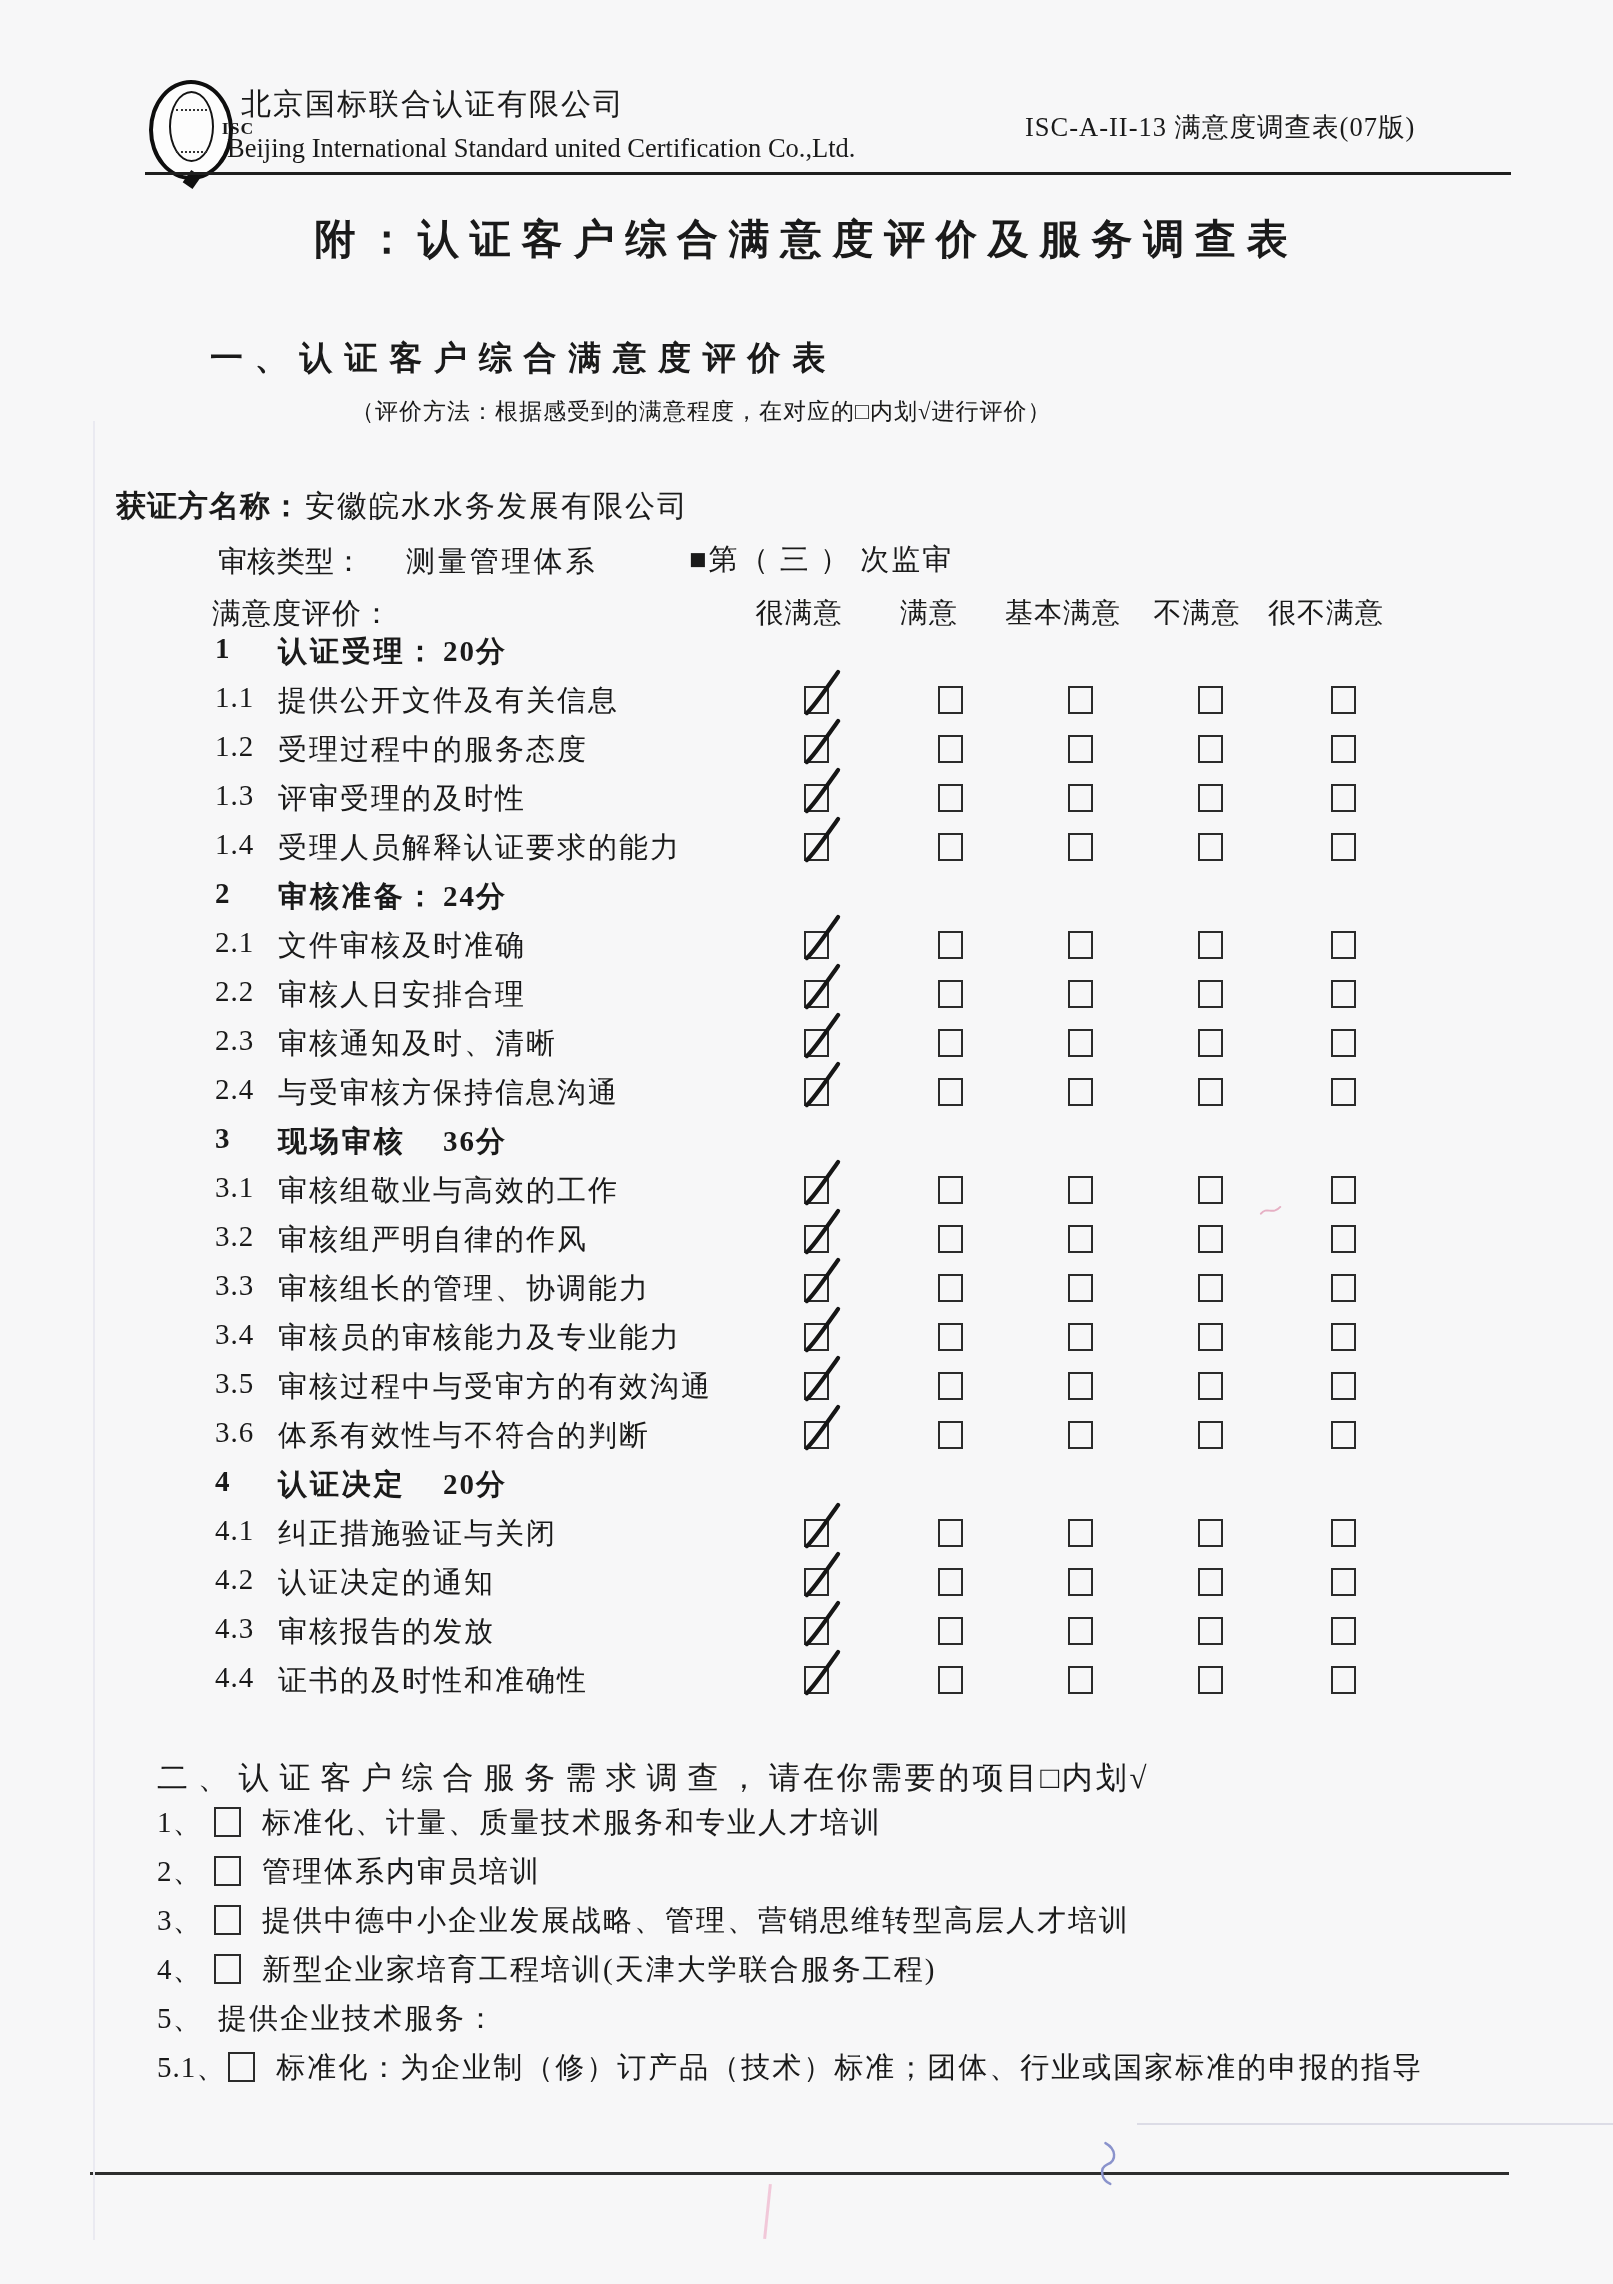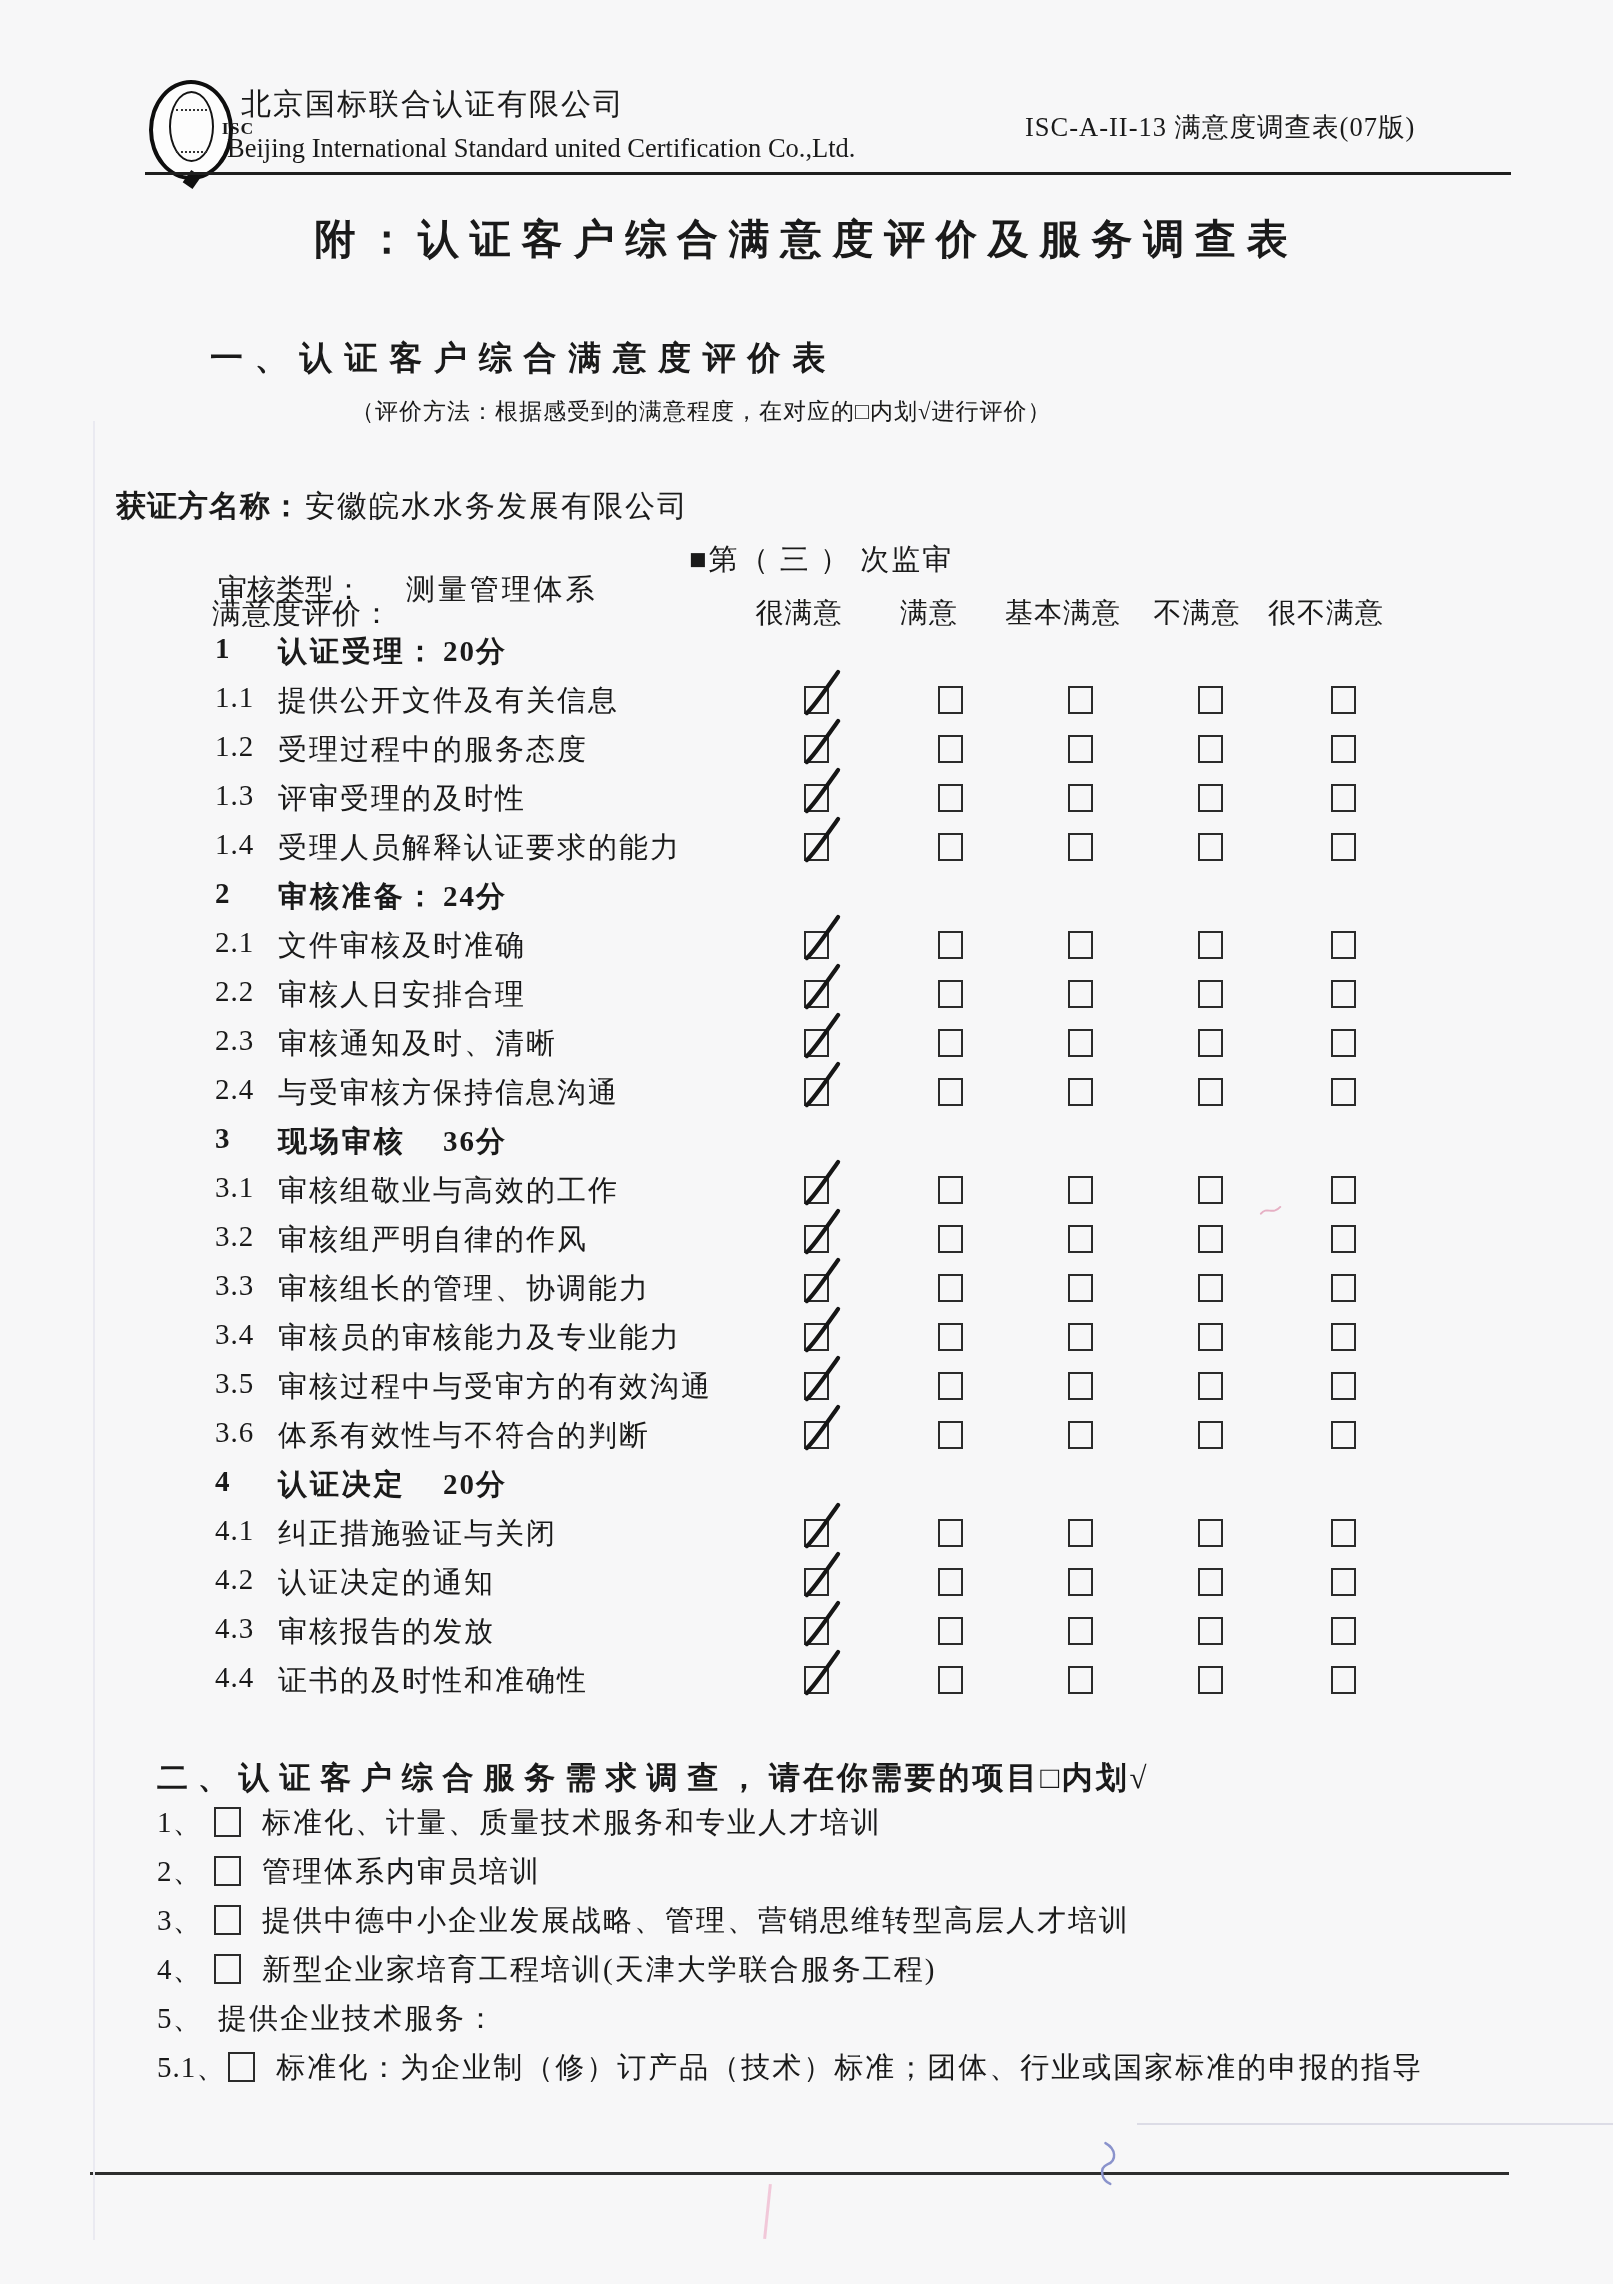--- a/index.html
+++ b/index.html
@@ -33,7 +33,7 @@
   .org-line{position:absolute;left:116px;top:486px;font-size:30px;white-space:nowrap;}
   .org-label{font-weight:bold;letter-spacing:1px;}
   .org-value{margin-left:3px;letter-spacing:2px;}
-  .type-line{position:absolute;left:218px;top:542px;font-size:29px;white-space:nowrap;margin-top:28px;}
+  .type-line{position:absolute;left:218px;top:542px;font-size:29px;white-space:nowrap;}
   .type-value{margin-left:43px;letter-spacing:2.9px;}
   .audit-round{position:absolute;left:689px;top:540px;font-size:29px;letter-spacing:2px;white-space:nowrap;}
   .rating-label{position:absolute;left:212px;top:594px;font-size:29px;letter-spacing:1px;white-space:nowrap;}

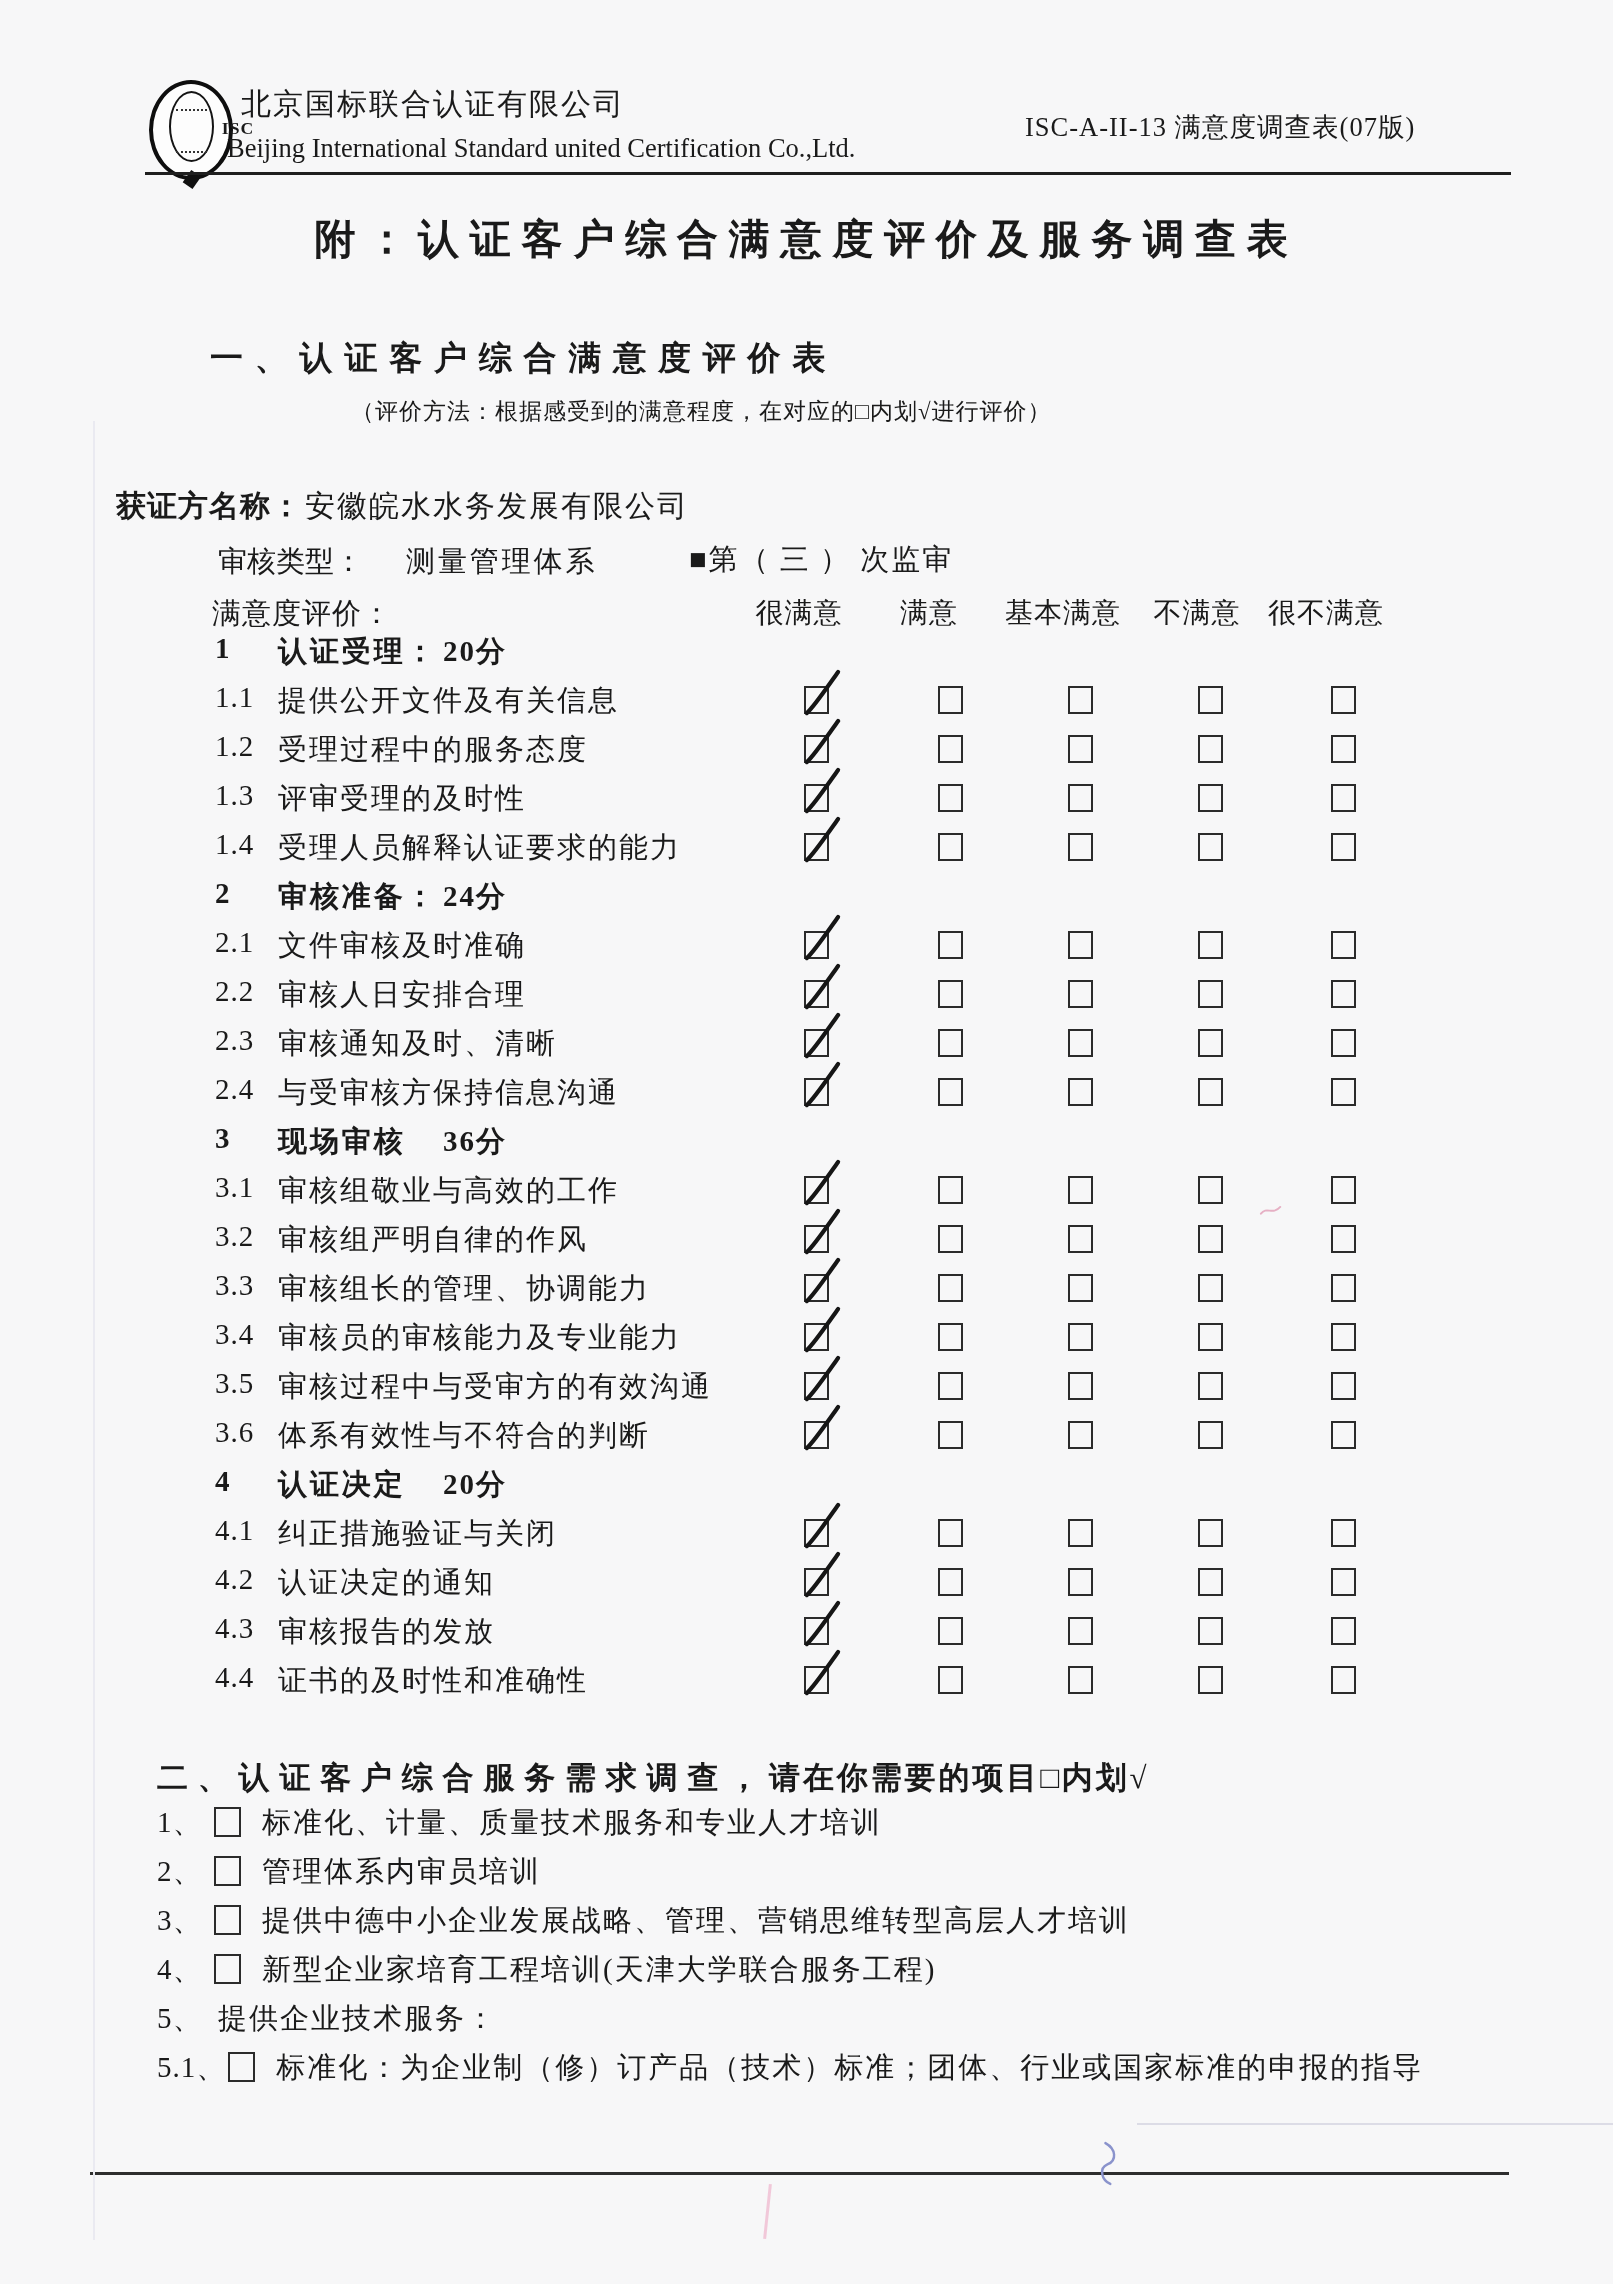--- a/index.html
+++ b/index.html
@@ -53,7 +53,7 @@
   .cbc-0{left:804px}.cbc-1{left:938px}.cbc-2{left:1068px}.cbc-3{left:1198px}.cbc-4{left:1331px}
 
   
-  .sec2-heading{position:absolute;left:157px;top:1757px;font-size:31px;font-weight:bold;white-space:nowrap;}
+  .sec2-heading{position:absolute;left:157px;top:1757px;font-size:31px;font-weight:normal;white-space:nowrap;}
   .sec2-spaced{letter-spacing:9.8px;}
   .sec2-rest{letter-spacing:2.9px;}
   #service-items{position:absolute;left:0;top:1803px;width:1613px;}

